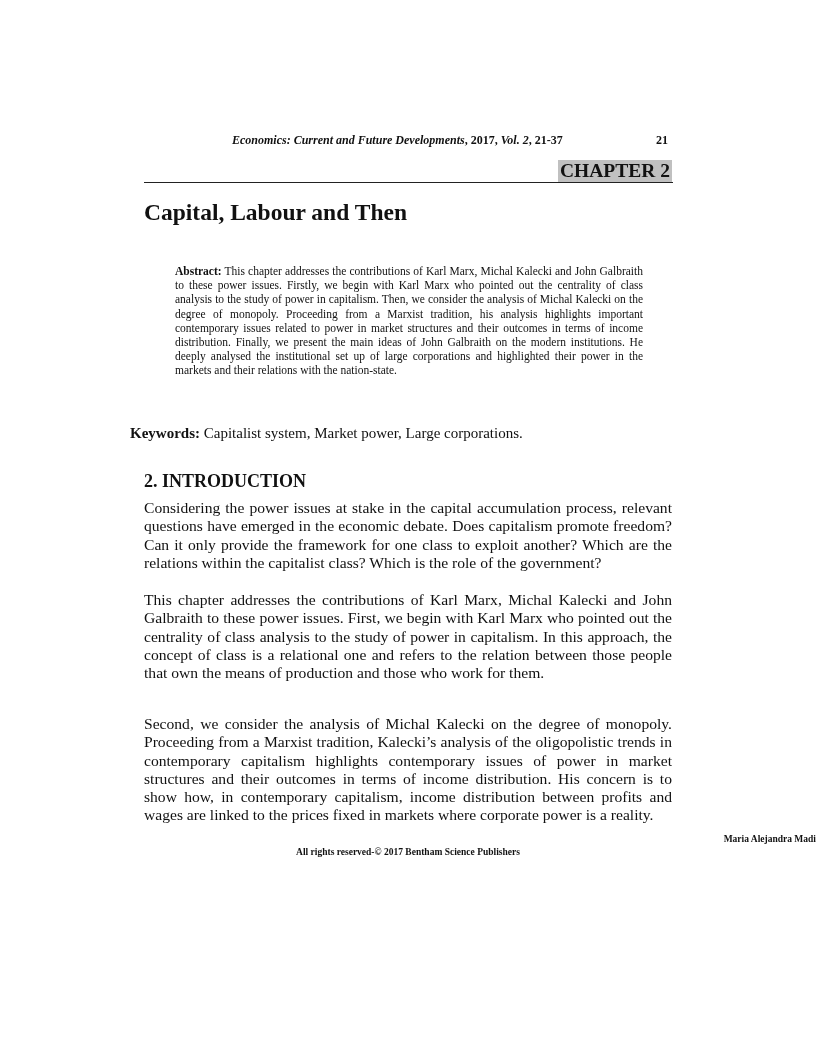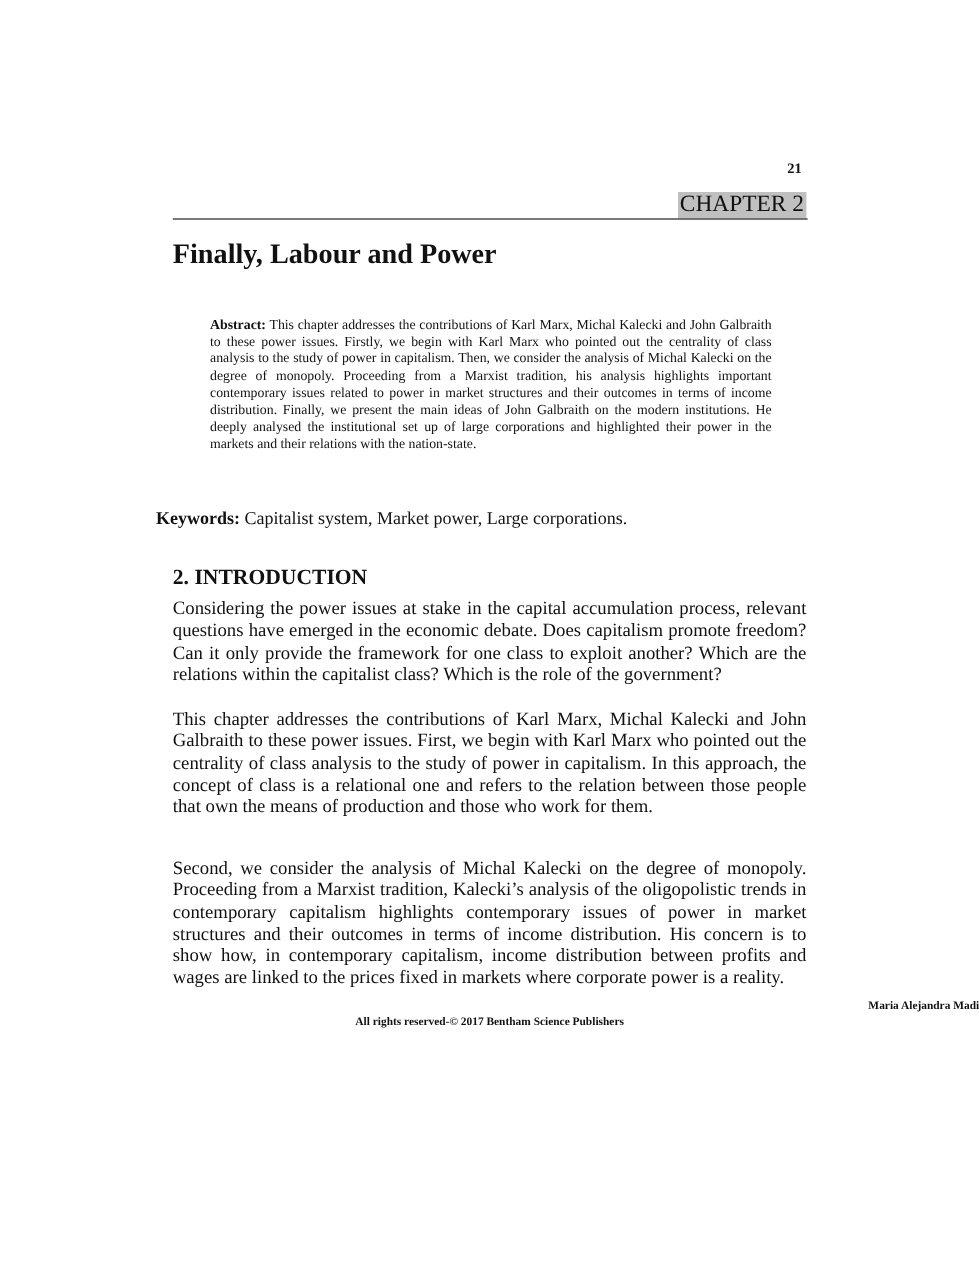--- a/index.html
+++ b/index.html
@@ -32,6 +32,7 @@
 <body>
 
 <div class="running-header">
+  <span class="rh-journal"><i>Economics: Current and Future Developments</i><span>, 2017, </span><i>Vol. 2</i><span>, 21-37</span></span>
   <span class="rh-page">21</span>
 </div>
 

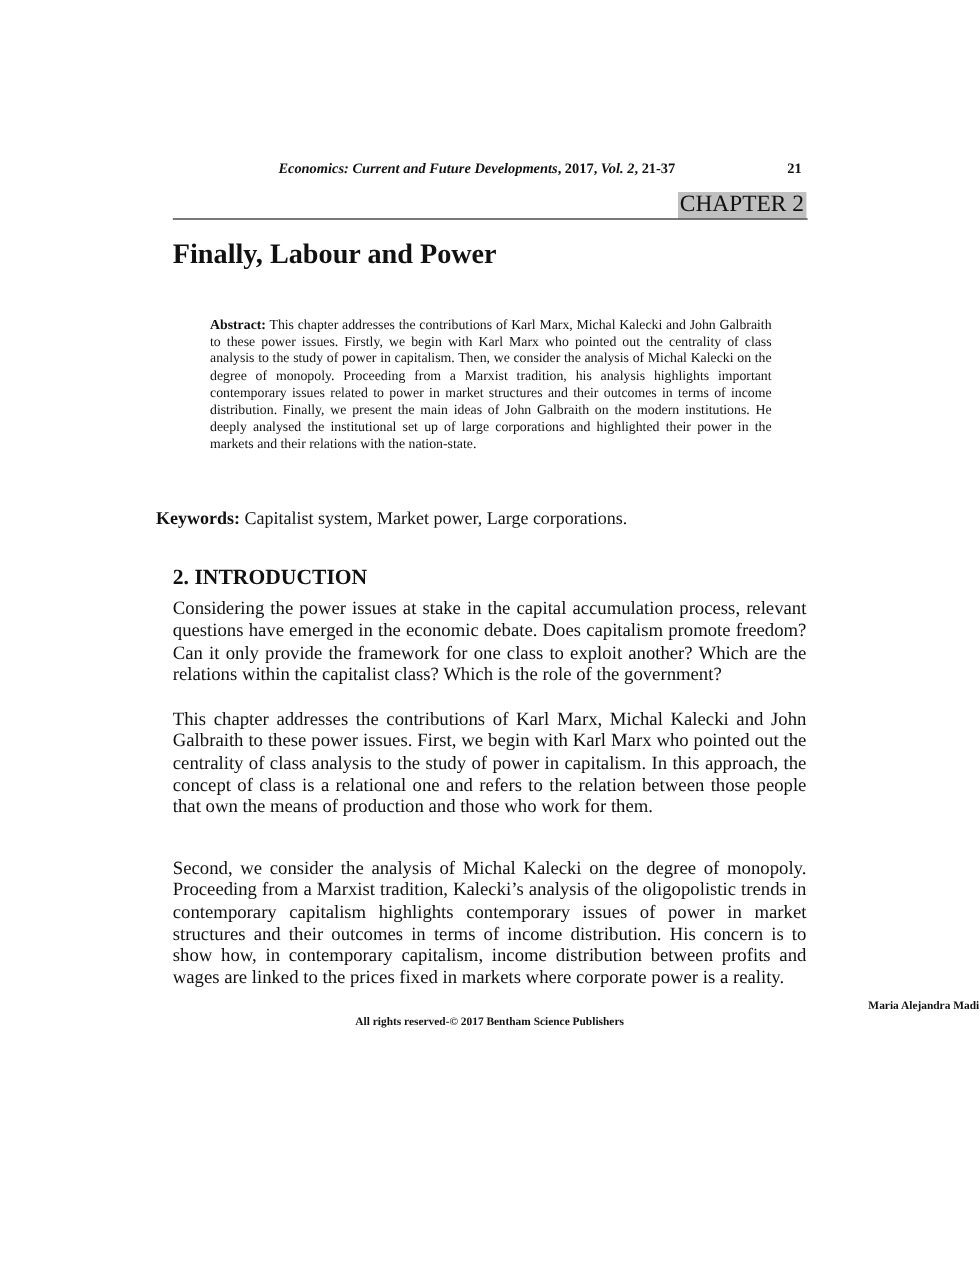--- a/index.html
+++ b/index.html
@@ -11,7 +11,7 @@
     .rh-journal i { font-style: italic; }
     .rh-page { position: absolute; right: 4px; top: 0; }
     .chapter-label { position: absolute; right: 144px; top: 160px; background: #c0c0c0;
-                     font-size: 19.5px; font-weight: normal; padding: 0 2px; line-height: 22px; }
+                     font-size: 19.5px; font-weight: bold; padding: 0 2px; line-height: 22px; }
     .rule { position: absolute; left: 144px; top: 182px; width: 529px; height: 1px; background: #222; }
     .title { position: absolute; left: 144px; top: 199px; font-size: 23.5px; font-weight: bold; margin: 0; white-space: nowrap; }
     .abstract { position: absolute; left: 175px; top: 264px; width: 468px; font-size: 11.5px;

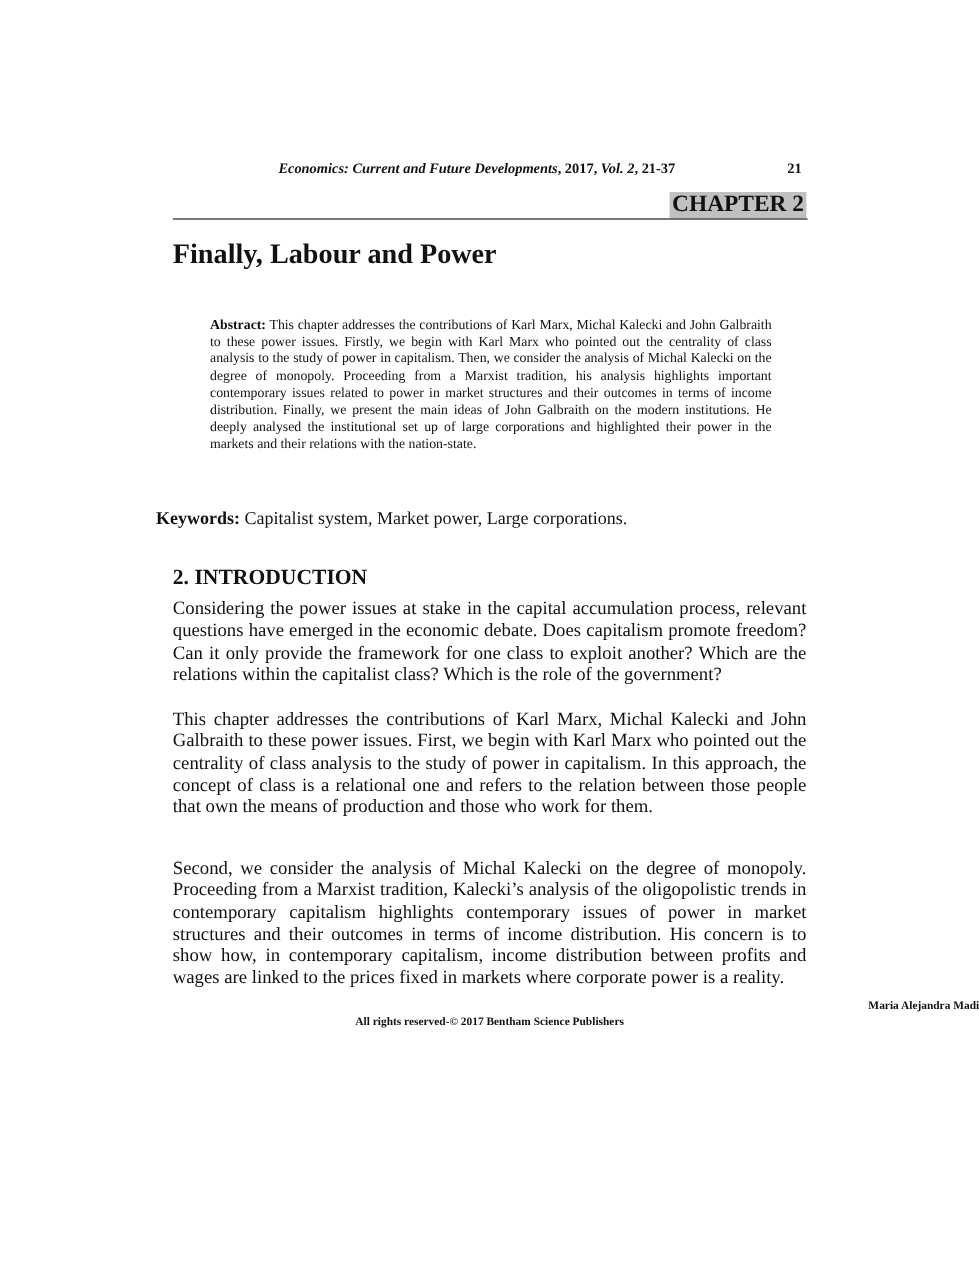--- a/index.html
+++ b/index.html
@@ -39,7 +39,7 @@
 <div class="chapter-label">CHAPTER 2</div>
 <div class="rule"></div>
 
-<h1 class="title">Finally, Labour and Power</h1>
+<h1 class="title">Capital, Labour and Then</h1>
 
 <p class="abstract"><b>Abstract:</b><span> This chapter addresses the contributions of Karl Marx, Michal Kalecki and John Galbraith to these power issues. Firstly, we begin with Karl Marx who pointed out the centrality of class analysis to the study of power in capitalism. Then, we consider the analysis of Michal Kalecki on the degree of monopoly. Proceeding from a Marxist tradition, his analysis highlights important contemporary issues related to power in market structures and their outcomes in terms of income distribution. Finally, we present the main ideas of John Galbraith on the modern institutions. He deeply analysed the institutional set up of large corporations and highlighted their power in the markets and their relations with the nation-state.</span></p>
 

